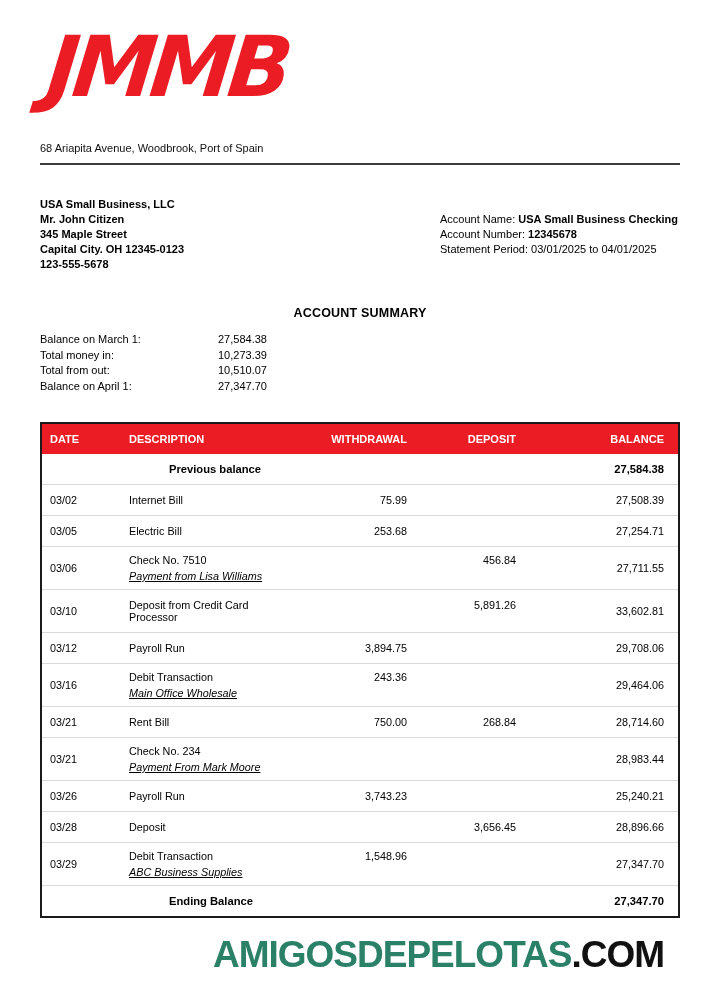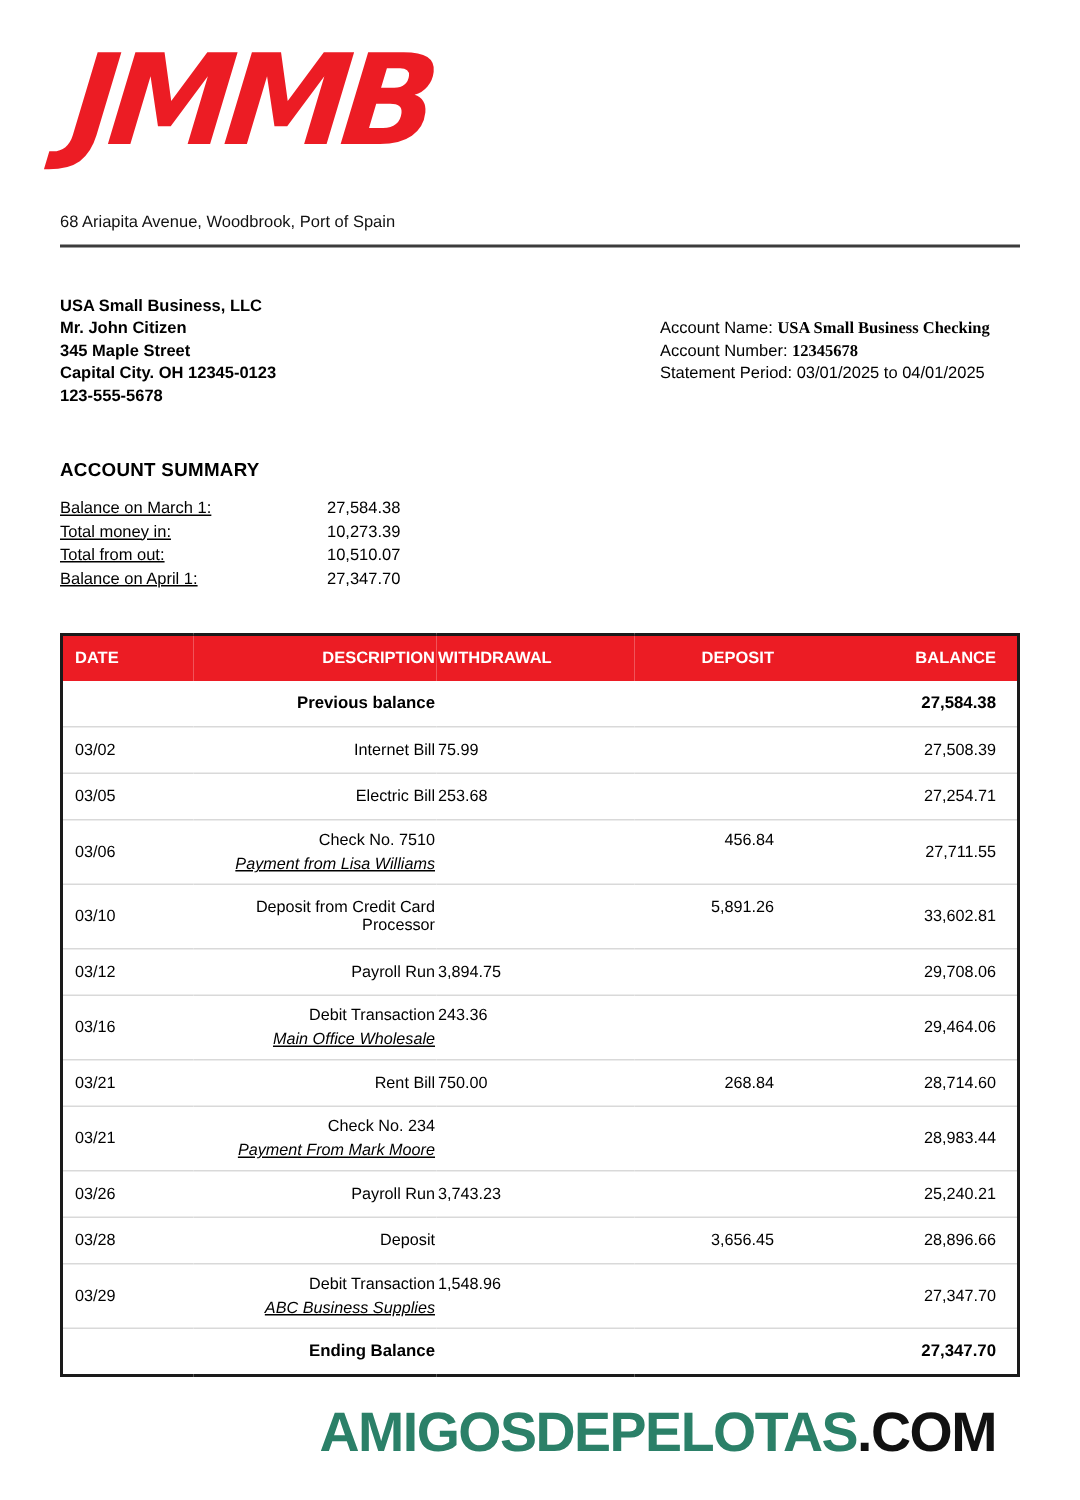--- a/index.html
+++ b/index.html
@@ -67,7 +67,7 @@
     padding-top: 15px;
     width: 240px;
   }
-  .account-info .val-bold { font-weight: bold; font-family: Liberation Serif, serif; }
+  .account-info .val-bold { font-weight: bold; }
 
   
   .summary-title {

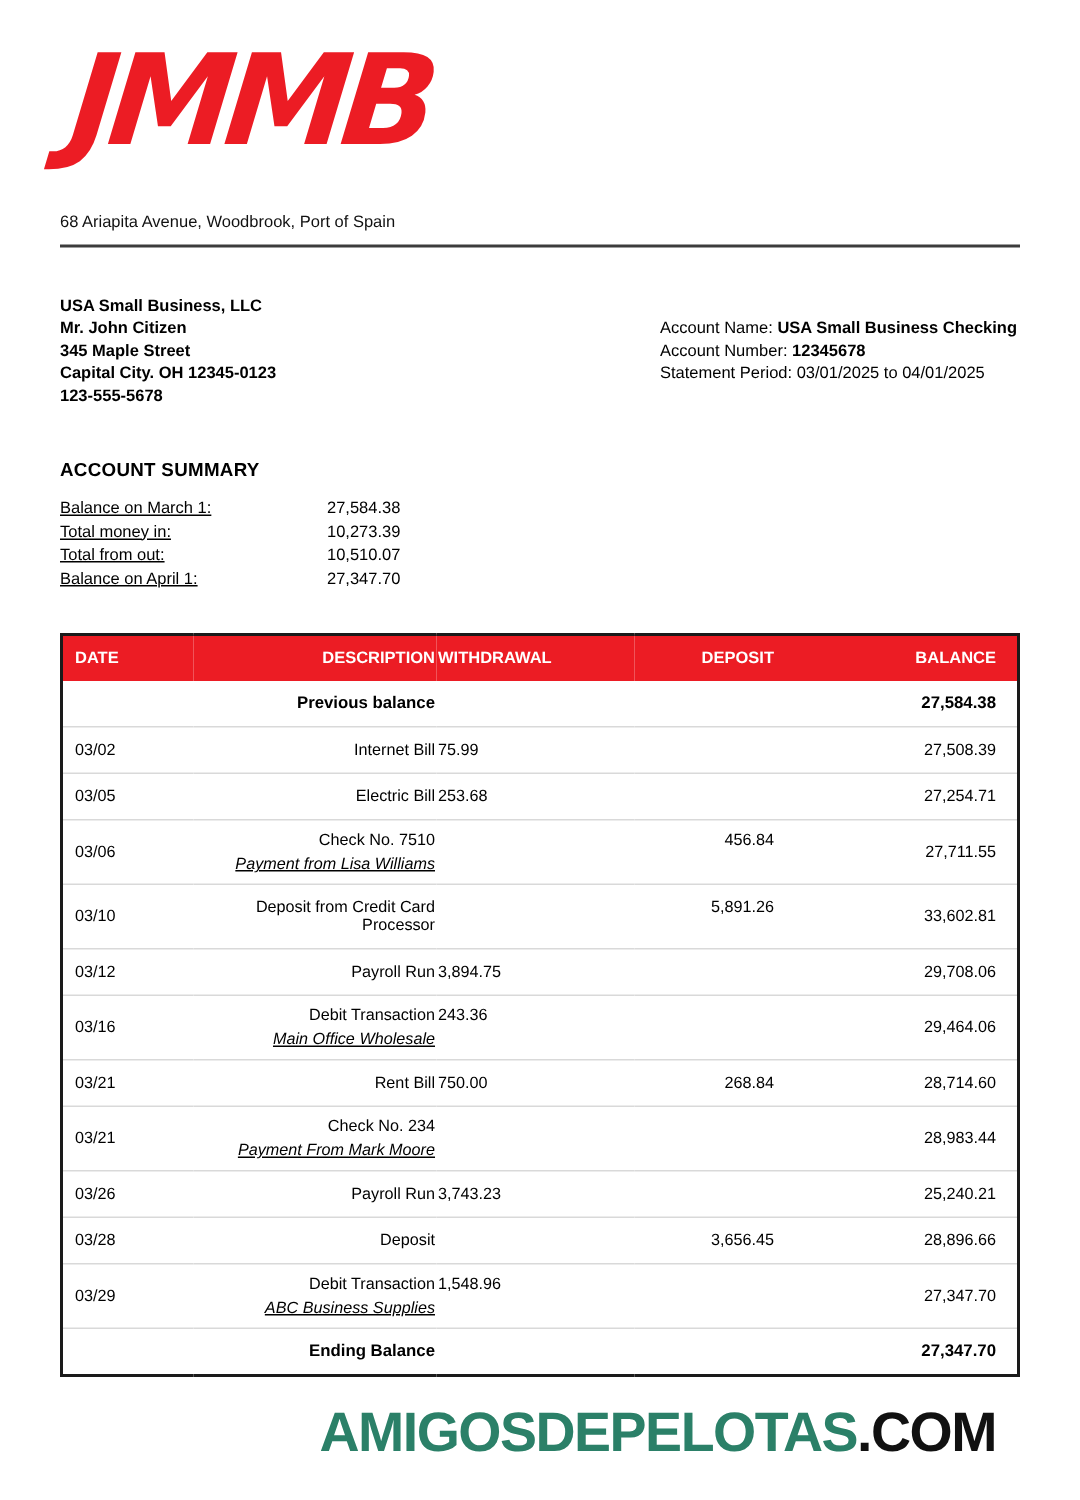--- a/index.html
+++ b/index.html
@@ -75,6 +75,7 @@
     font-size: 12.5px;
     font-weight: bold;
     letter-spacing: 0.2px;
+    text-align: center;
   }
   .summary-rows { margin-top: 12px; font-size: 11px; line-height: 15.5px; }
   .summary-row .s-label {

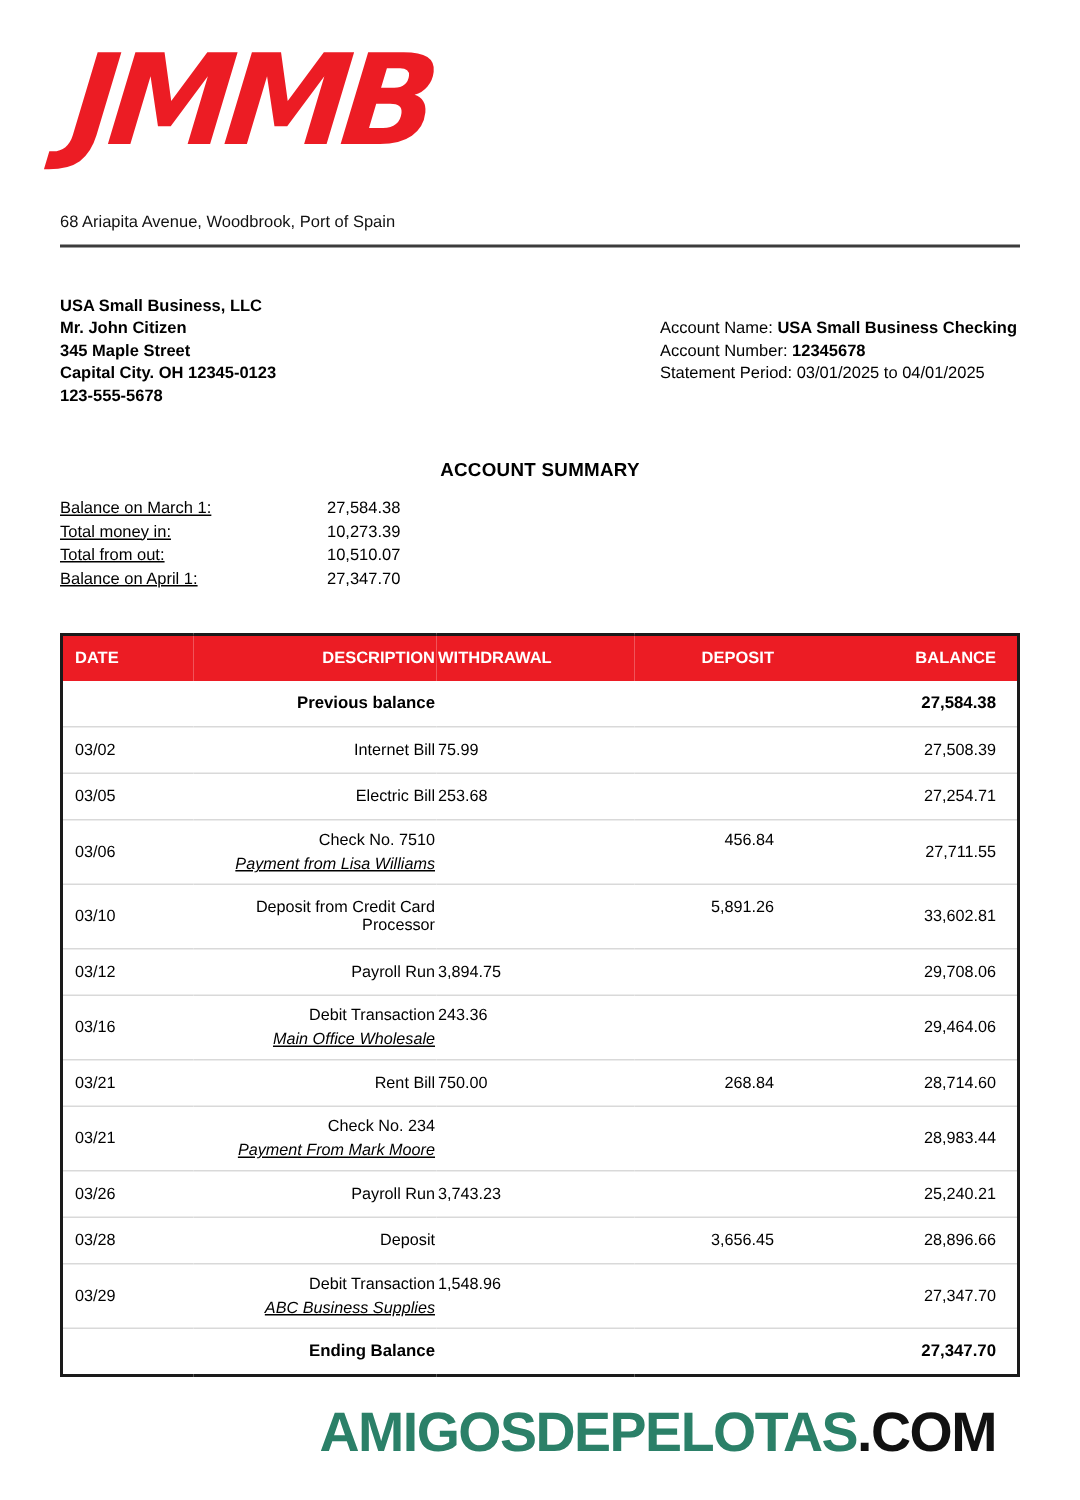--- a/index.html
+++ b/index.html
@@ -81,7 +81,6 @@
   .summary-row .s-label {
     display: inline-block;
     width: 178px;
-    text-decoration: underline;
   }
 
   

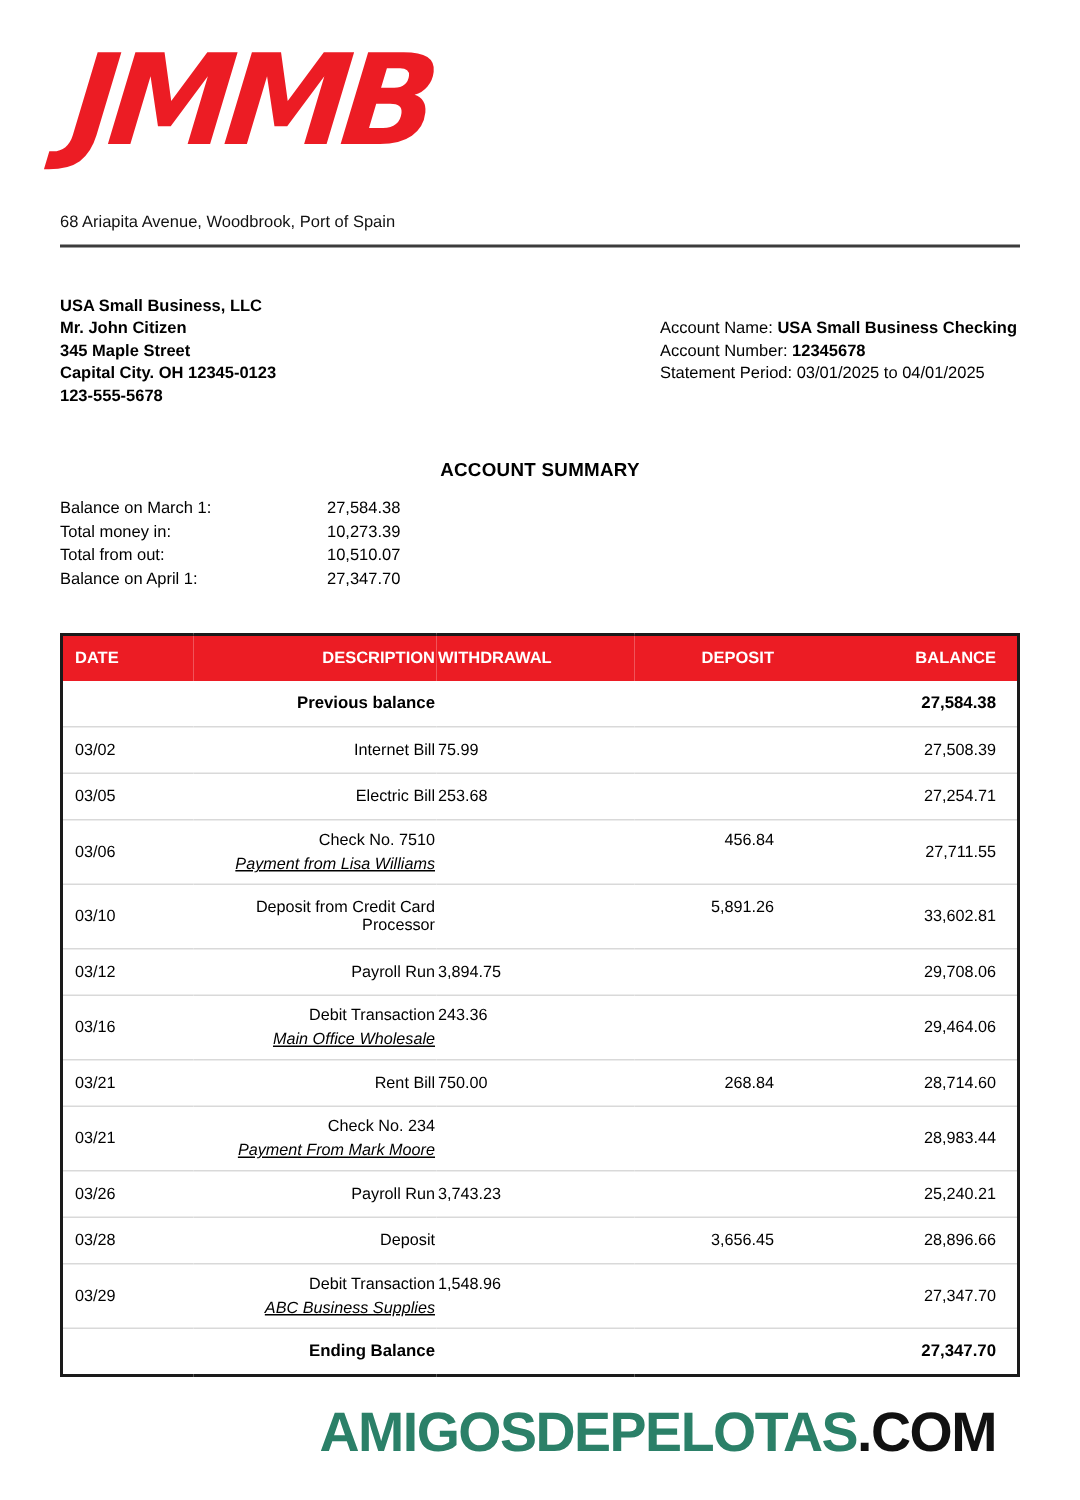--- a/index.html
+++ b/index.html
@@ -108,7 +108,7 @@
   .txn-table tbody tr:last-child { border-bottom: none; }
 
   .col-date   { width: 78px;  text-align: left;  padding-left: 8px; }
-  .col-desc   { text-align: right; padding-left: 0; }
+  .col-desc   { text-align: left; padding-left: 0; }
   .col-withdrawal { width: 115px; text-align: left; padding-right: 16px; }
   .col-deposit    { width: 92px;  text-align: right; padding-right: 4px;  }
   .col-balance    { width: 104px; text-align: right; padding-right: 14px; }

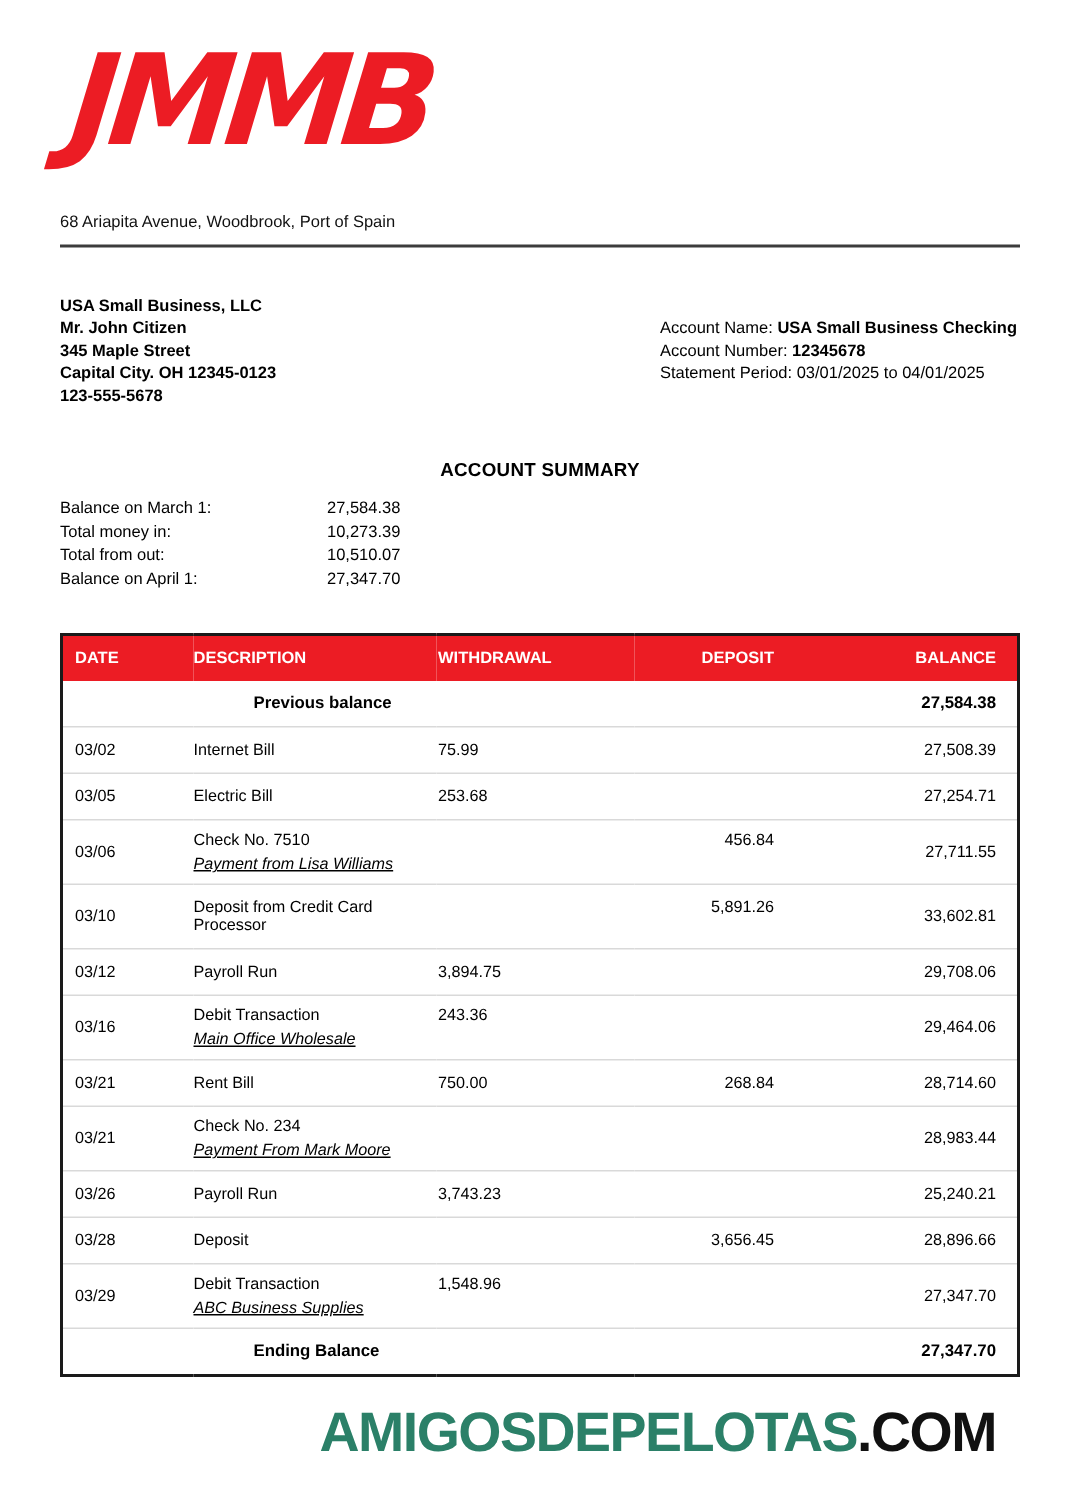--- a/index.html
+++ b/index.html
@@ -109,7 +109,7 @@
 
   .col-date   { width: 78px;  text-align: left;  padding-left: 8px; }
   .col-desc   { text-align: left; padding-left: 0; }
-  .col-withdrawal { width: 115px; text-align: left; padding-right: 16px; }
+  .col-withdrawal { width: 115px; text-align: right; padding-right: 16px; }
   .col-deposit    { width: 92px;  text-align: right; padding-right: 4px;  }
   .col-balance    { width: 104px; text-align: right; padding-right: 14px; }
 

